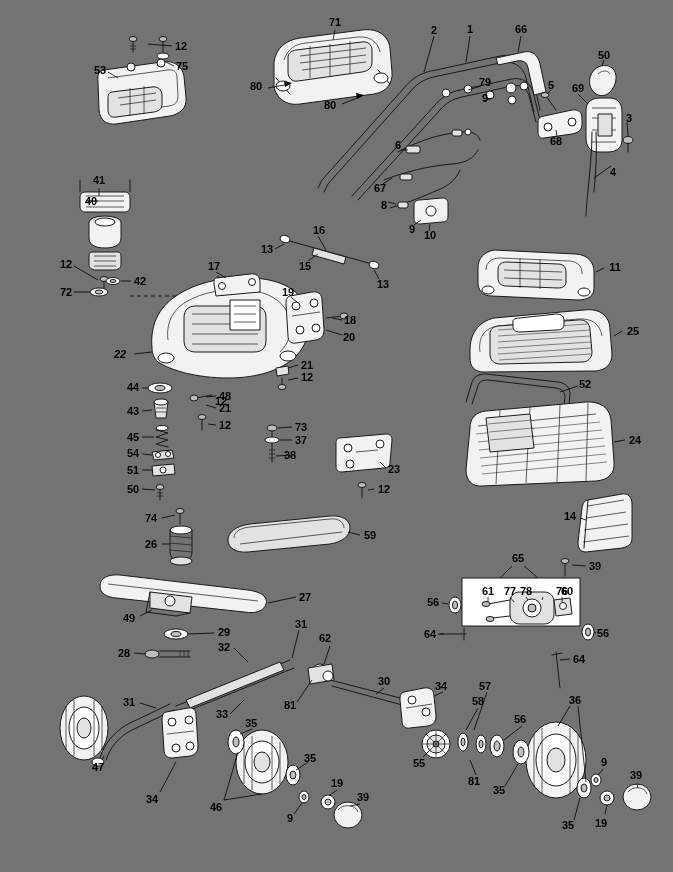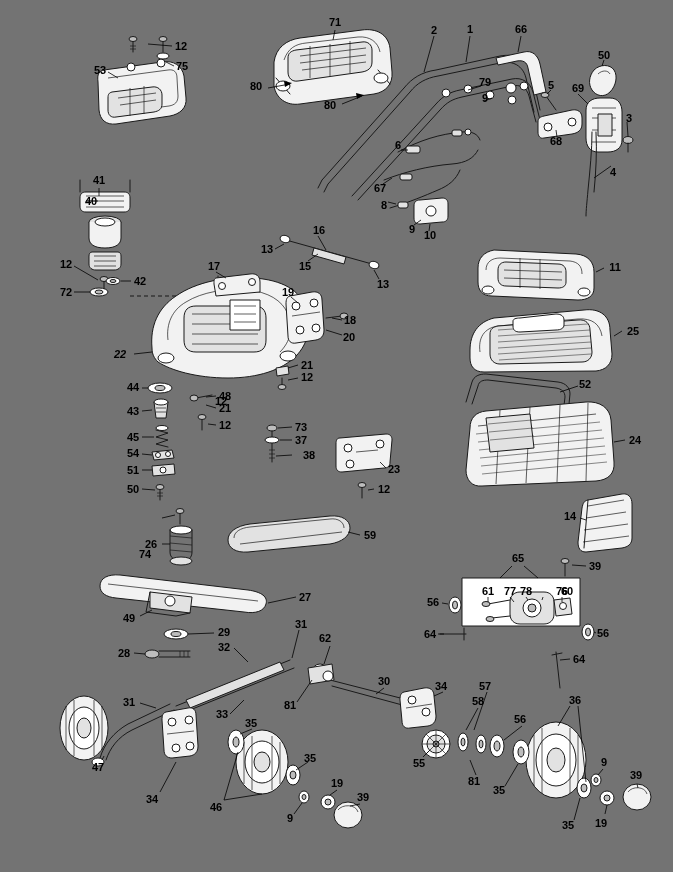--- a/index.html
+++ b/index.html
@@ -706,7 +706,7 @@
       <div class="callout" style="left: 301px; top: 440px;">37</div>
       <div class="callout" style="left: 133px; top: 437px;">45</div>
       <div class="callout" style="left: 635px; top: 440px;">24</div>
-      <div class="callout" style="left: 309px; top: 455px;">38</div>
+      <div class="callout" style="left: 290px; top: 455px;">38</div>
       <div class="callout" style="left: 133px; top: 453px;">54</div>
       <div class="callout" style="left: 133px; top: 470px;">51</div>
       <div class="callout" style="left: 394px; top: 469px;">23</div>

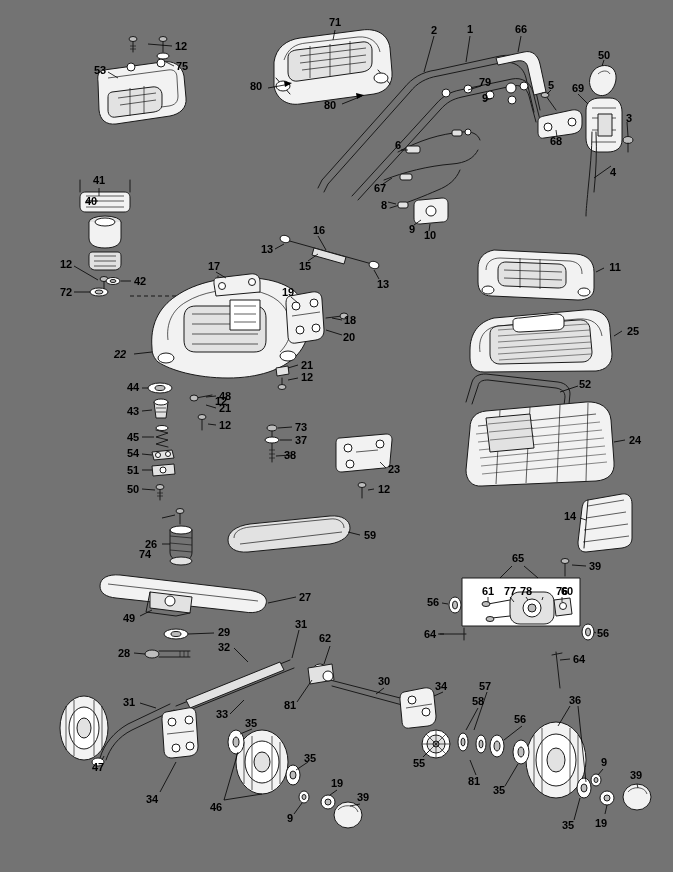--- a/index.html
+++ b/index.html
@@ -713,7 +713,7 @@
       <div class="callout" style="left: 133px; top: 489px;">50</div>
       <div class="callout" style="left: 384px; top: 489px;">12</div>
       <div class="callout" style="left: 570px; top: 516px;">14</div>
-      <div class="callout" style="left: 145px; top: 518px; margin-top: 36px;">74</div>
+      <div class="callout" style="left: 151px; top: 518px;">74</div>
       <div class="callout" style="left: 151px; top: 544px;">26</div>
       <div class="callout" style="left: 370px; top: 535px;">59</div>
       <div class="callout" style="left: 518px; top: 558px;">65</div>

